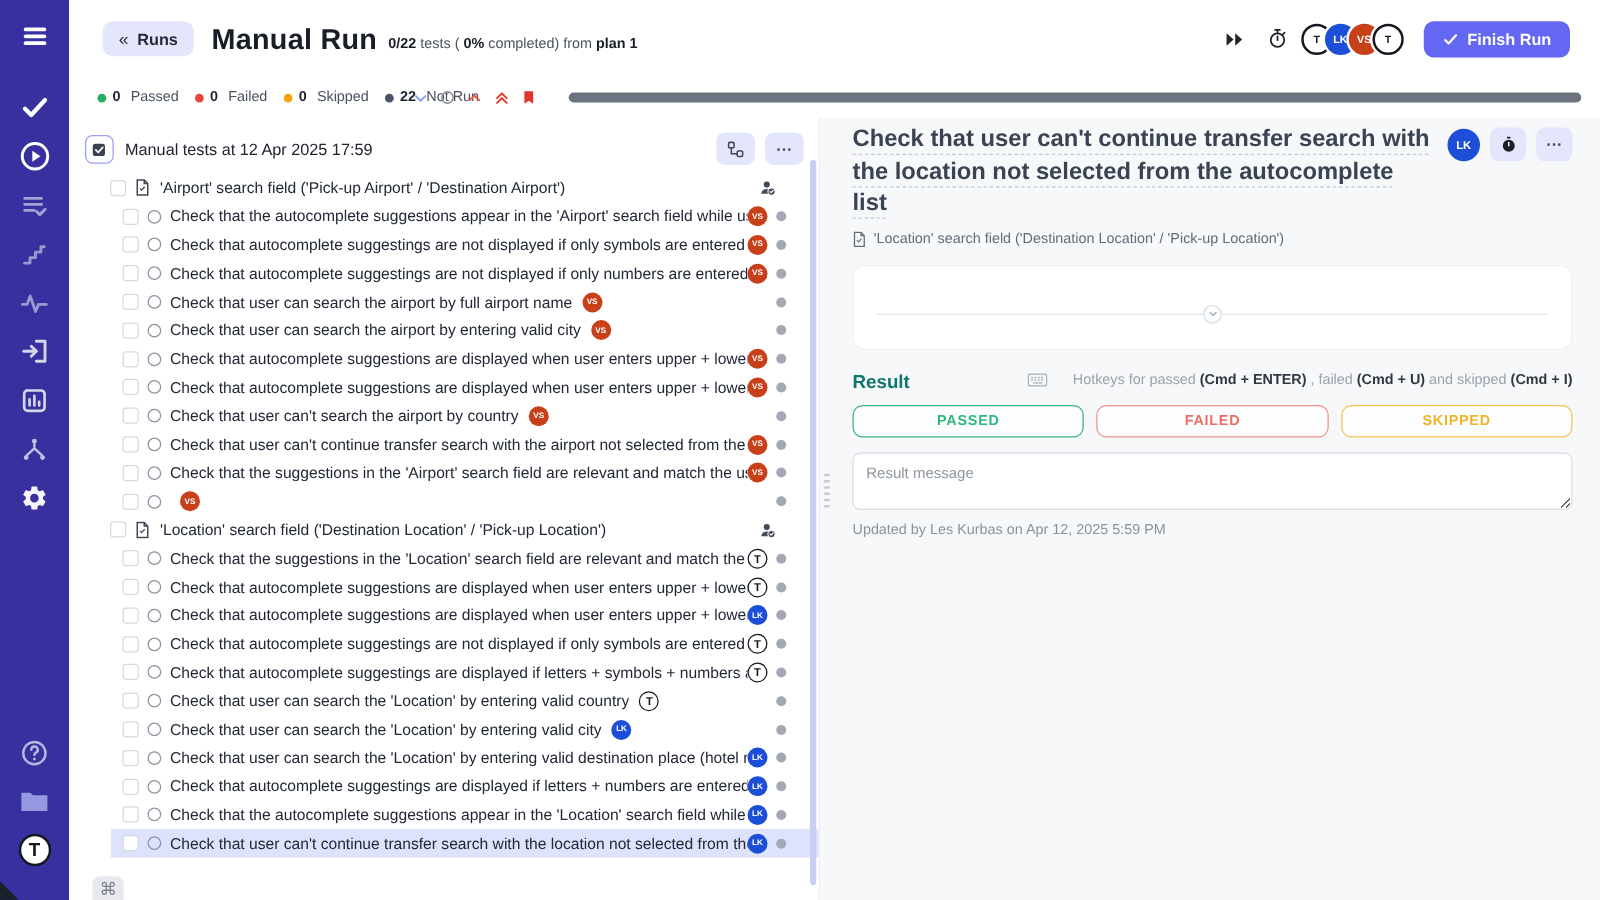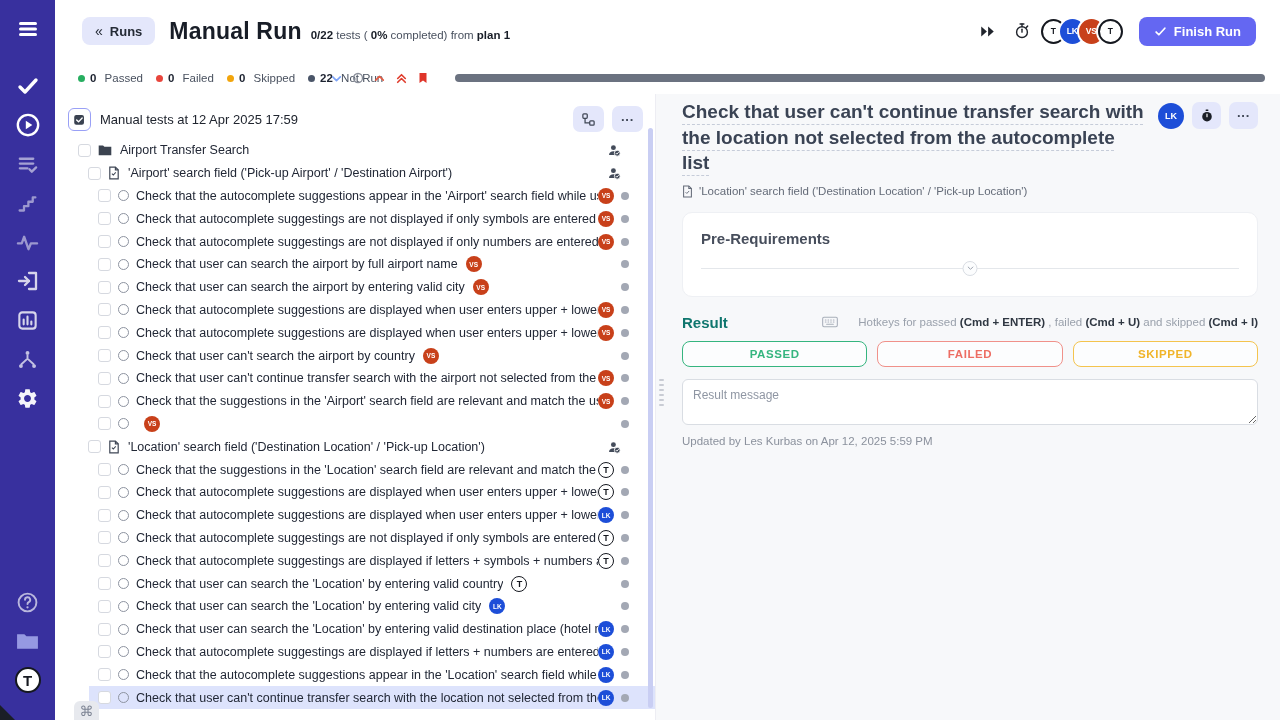--- a/index.html
+++ b/index.html
@@ -301,25 +301,6 @@
         <button class="mini-btn">···</button>
       </div>
       <div id="tree-rows">
-          <div class="trow folder">
-            <span class="cb"></span>
-            <span class="tico">
-              <svg width="14" height="12" viewBox="0 0 20 16" fill="#3b4350">
-                <path d="M1 1.5h6.2l2 2H19v12H1z"></path>
-              </svg>
-            </span>
-            <span class="tlabel">Airport Transfer Search</span>
-            <span class="cluster">
-              <span class="tico">
-                <svg width="14" height="14" viewBox="0 0 24 24">
-                  <circle cx="11" cy="8" r="4.2" fill="#434b5a"></circle>
-                  <path d="M3.5 20.5c0-4.2 3.6-6.3 7.5-6.3s7.5 2.1 7.5 6.3z" fill="#434b5a"></path>
-                  <circle cx="17.5" cy="17.5" r="5" fill="#434b5a" stroke="#fff" stroke-width="1.4"></circle>
-                  <path d="M15.4 17.6l1.5 1.5 2.8-3" stroke="#fff" stroke-width="1.6" fill="none" stroke-linecap="round" stroke-linejoin="round"></path>
-                </svg>
-              </span>
-            </span>
-          </div>
           <div class="trow suite">
             <span class="cb"></span>
             <span class="tico">

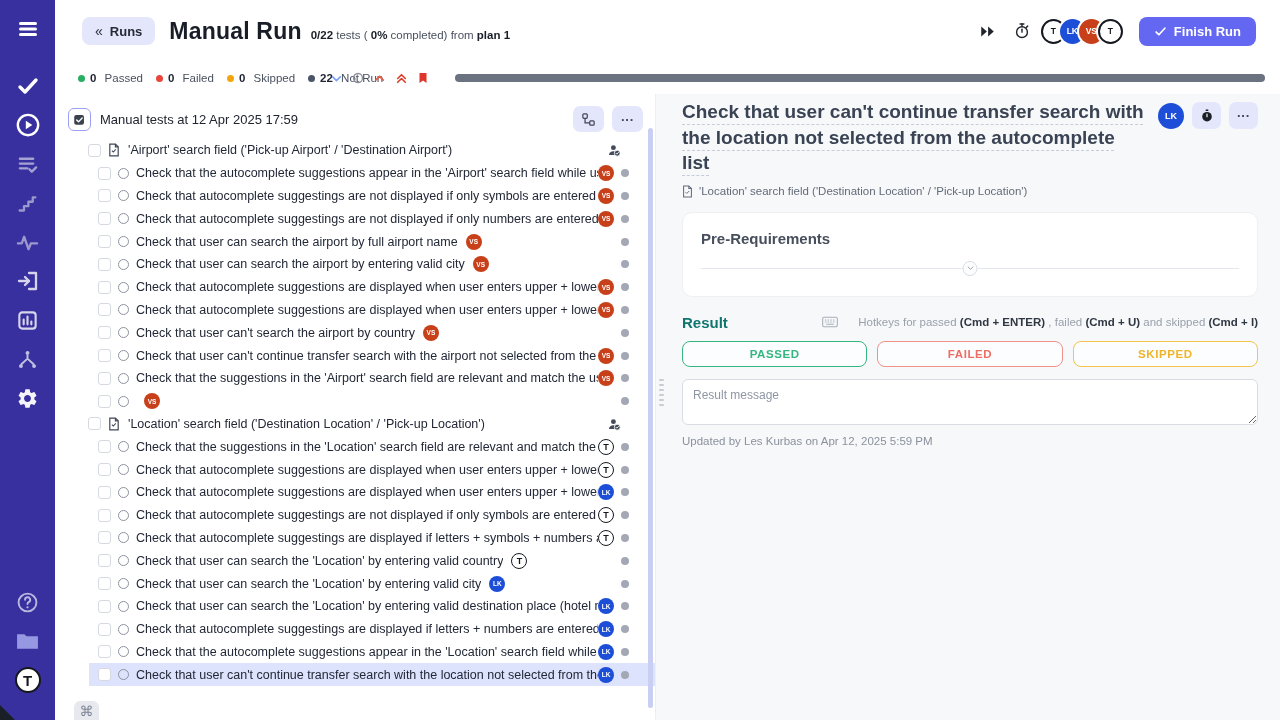--- a/index.html
+++ b/index.html
@@ -581,7 +581,6 @@
       </div>
 
       <div class="card">
-        <h3>Pre-Requirements</h3>
         <div class="hr">
             <span class="chip">
               <svg width="8" height="8" viewBox="0 0 24 24" fill="none" stroke="#9aa1ac" stroke-width="3" stroke-linecap="round" stroke-linejoin="round">

